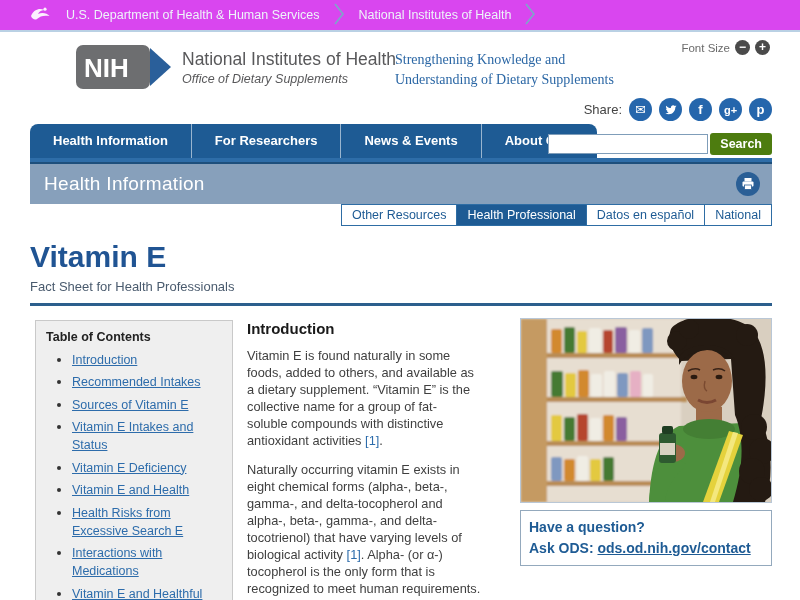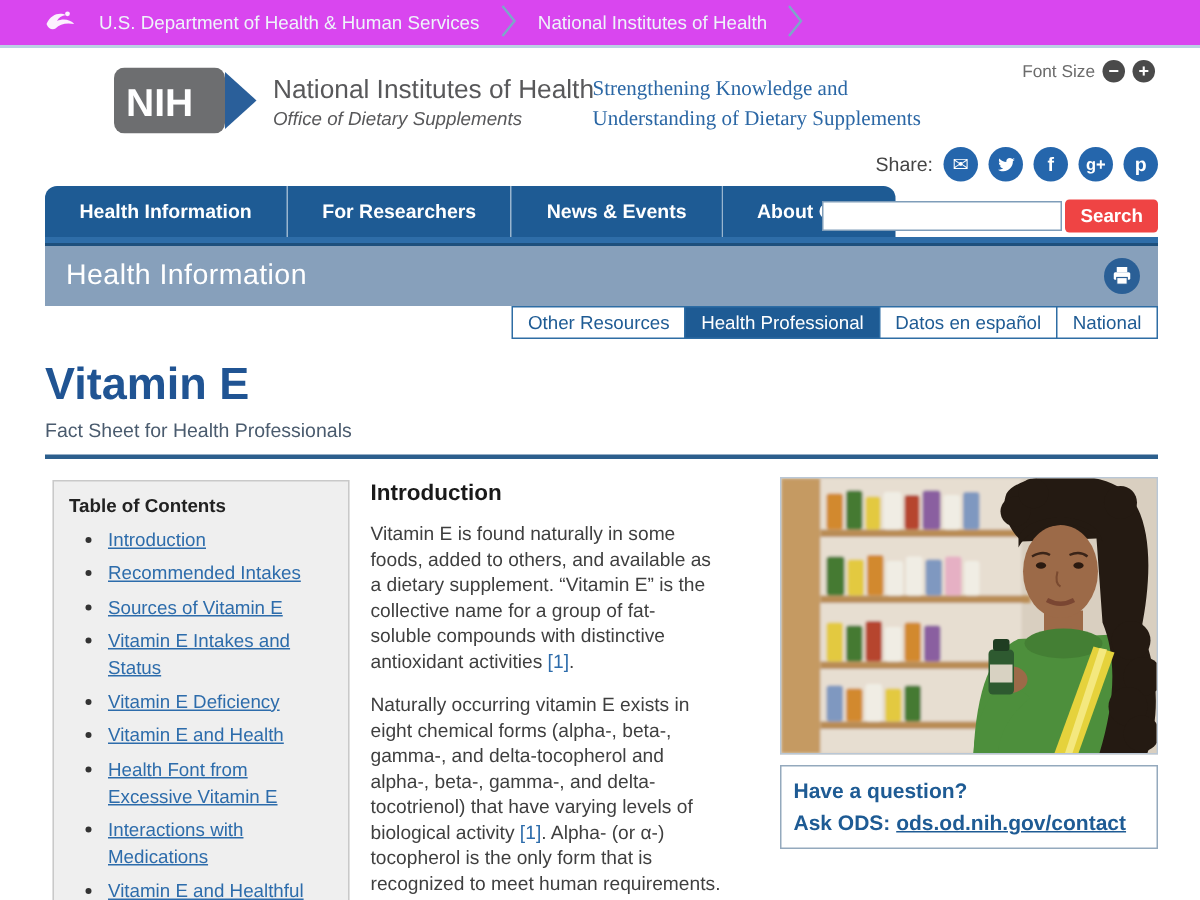--- a/index.html
+++ b/index.html
@@ -36,7 +36,7 @@
   .nav-item:last-child{border-radius:0 8px 0 0;}
   .search-box{position:absolute;right:0;bottom:3px;display:flex;align-items:center;gap:2px;}
   .search-box input{width:150px;height:18px;border:1px solid #7f9db9;font-size:12px;padding:0 4px;}
-  .search-btn{height:22px;background:#ef4444;color:#fff;border:none;font-weight:bold;
+  .search-btn{height:22px;background:#4d7c0f;color:#fff;border:none;font-weight:bold;
               font-size:12.5px;padding:0 10px;border-radius:3px;cursor:pointer;}
   .line-bright{height:4px;background:#2e6da8;margin:0;}
   .line-dark{height:2px;background:#1d4f7c;}

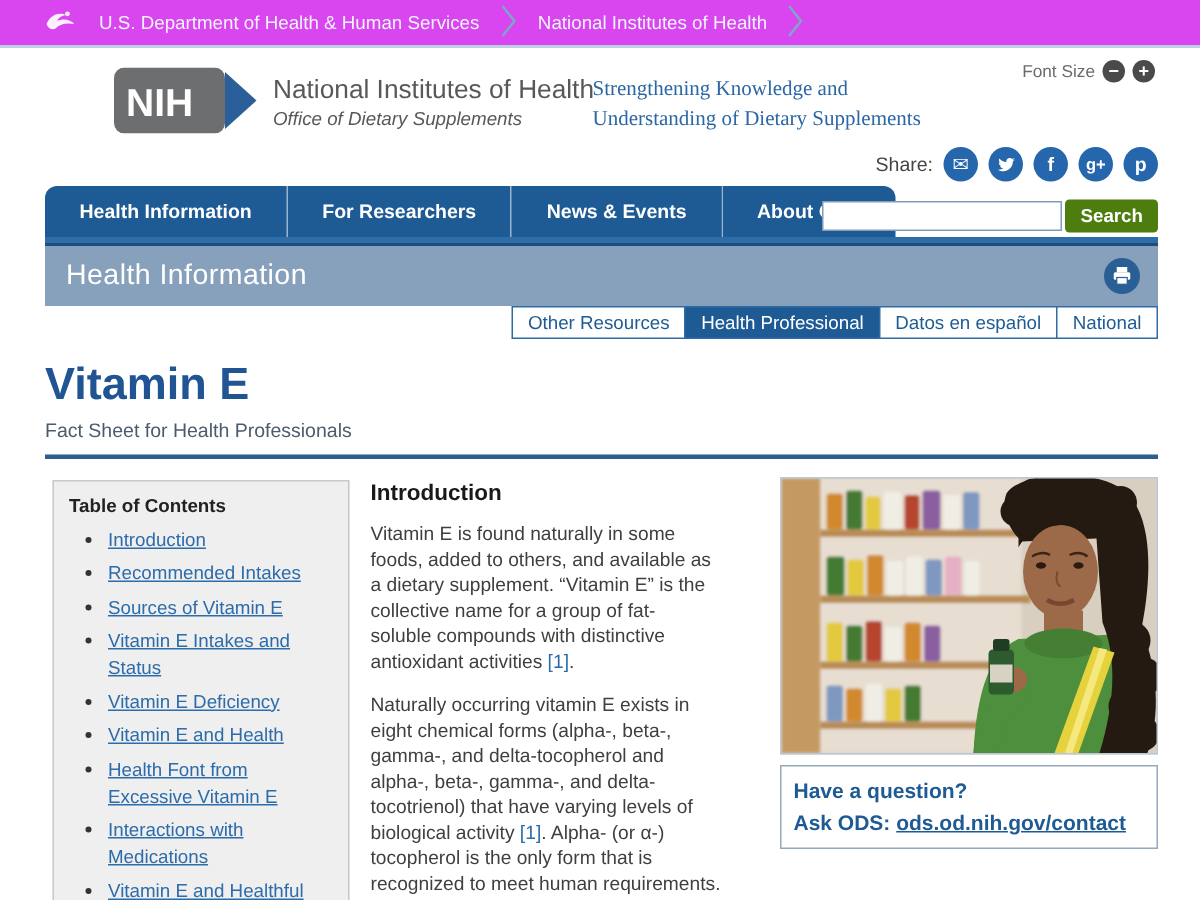--- a/index.html
+++ b/index.html
@@ -179,7 +179,7 @@
         <li><a>Vitamin E Intakes and Status</a></li>
         <li><a>Vitamin E Deficiency</a></li>
         <li><a>Vitamin E and Health</a></li>
-        <li><a>Health Font from Excessive Vitamin E</a></li>
+        <li><a>Health Risks from Excessive Search E</a></li>
         <li><a>Interactions with Medications</a></li>
         <li><a>Vitamin E and Healthful Diets</a></li>
       </ul>

